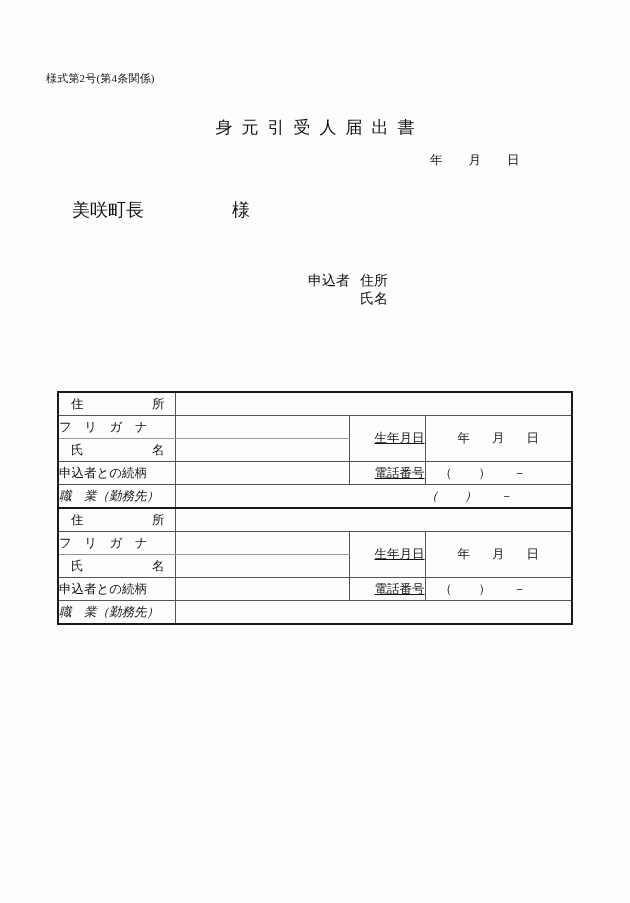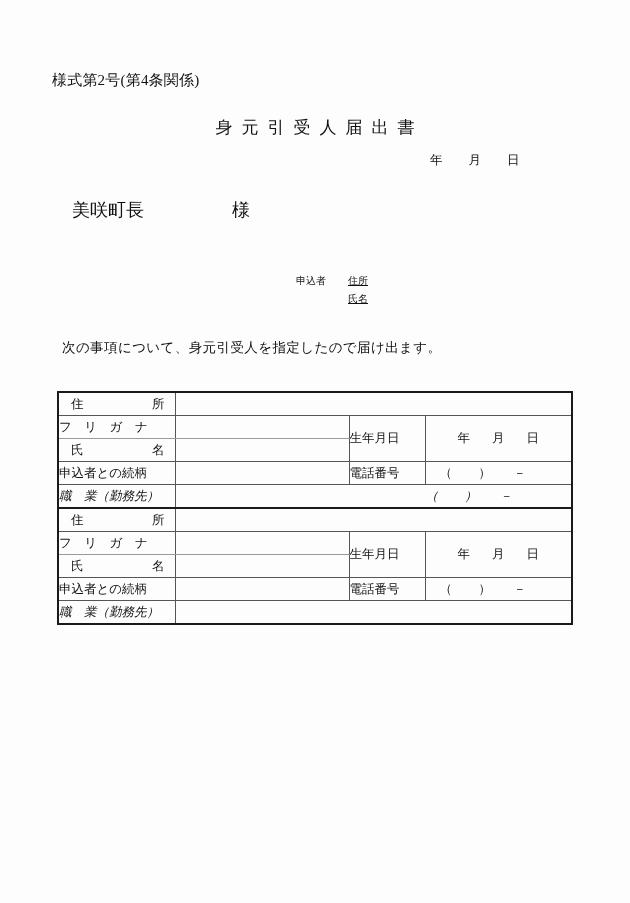--- a/index.html
+++ b/index.html
@@ -26,9 +26,9 @@
   
   .form-code {
     position: absolute;
-    left: 52px;
+    left: 46px;
     top: 71px;
-    font-size: 15px;
+    font-size: 11px;
     letter-spacing: 0.2px;
     white-space: nowrap;
   }

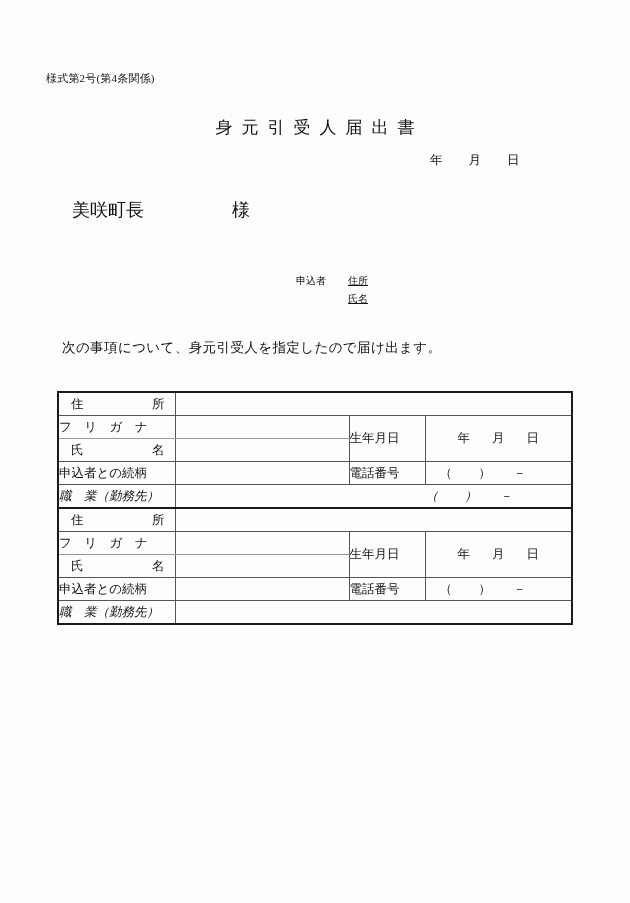--- a/index.html
+++ b/index.html
@@ -63,12 +63,11 @@
 
   .applicant {
     position: absolute;
-    left: 296px;
+    left: 308px;
     top: 272px;
-    font-size: 10px;
+    font-size: 14px;
     line-height: 18px;
     white-space: nowrap;
-    text-decoration: underline;
   }
   .applicant .lead { display: inline-block; width: 52px; }
   .applicant .row2 { padding-left: 52px; text-align: center; }

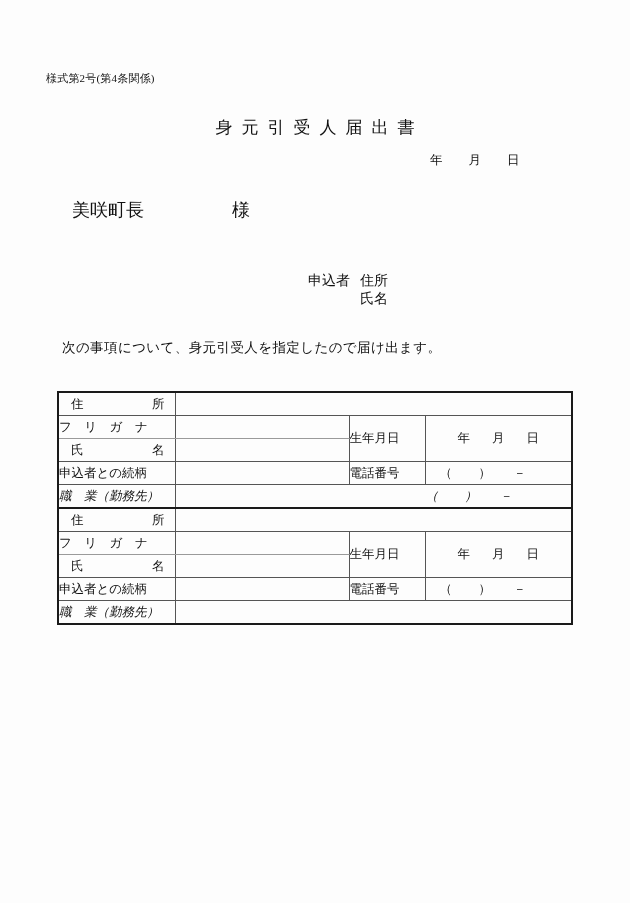--- a/index.html
+++ b/index.html
@@ -179,7 +179,6 @@
     <div class="row2"><span>氏名</span></div>
   </div>
 
-  <div class="statement">次の事項について、身元引受人を指定したので届け出ます。</div>
 
   <table class="form-table">
     <colgroup>

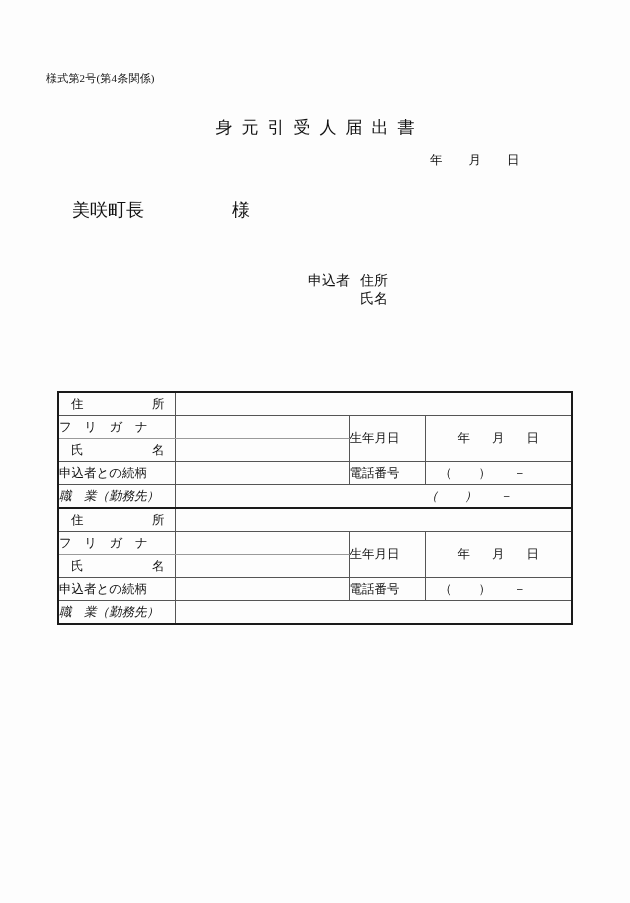--- a/index.html
+++ b/index.html
@@ -104,7 +104,7 @@
     justify-content: space-between;
     padding: 0 10px 0 12px;
   }
-  .lbl-center { text-align: left; }
+  .lbl-center { text-align: right; text-decoration: underline; }
   .lbl-plain { white-space: nowrap; }
 
   .c-label  { width: 117px; }

